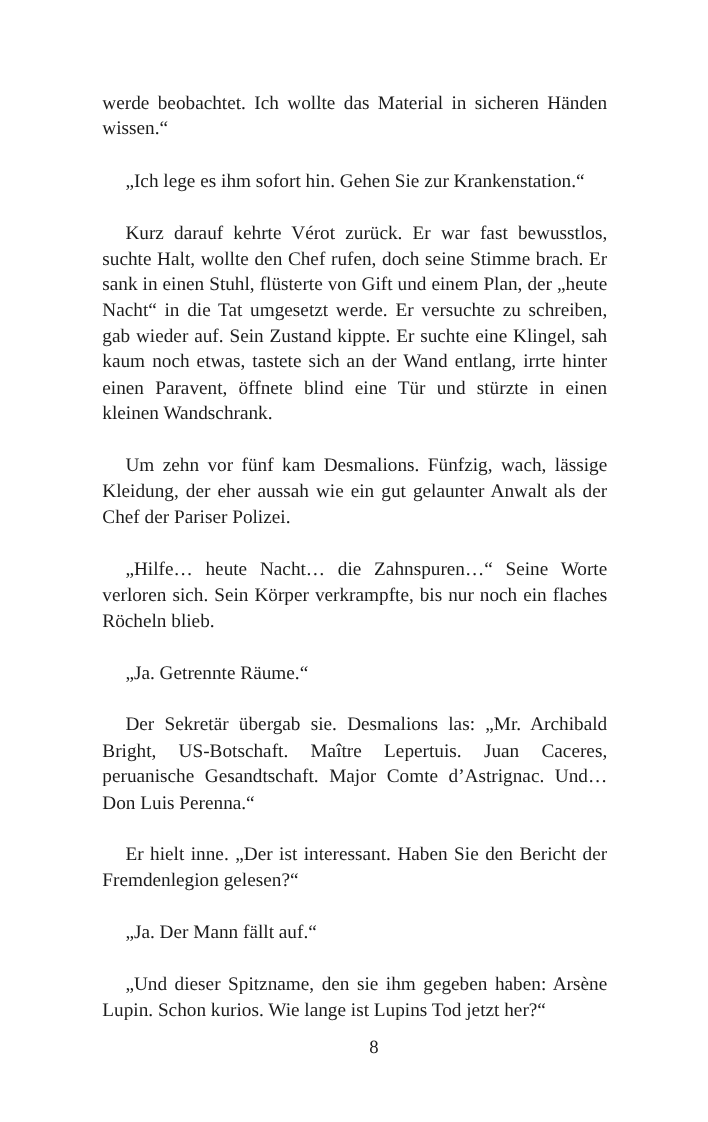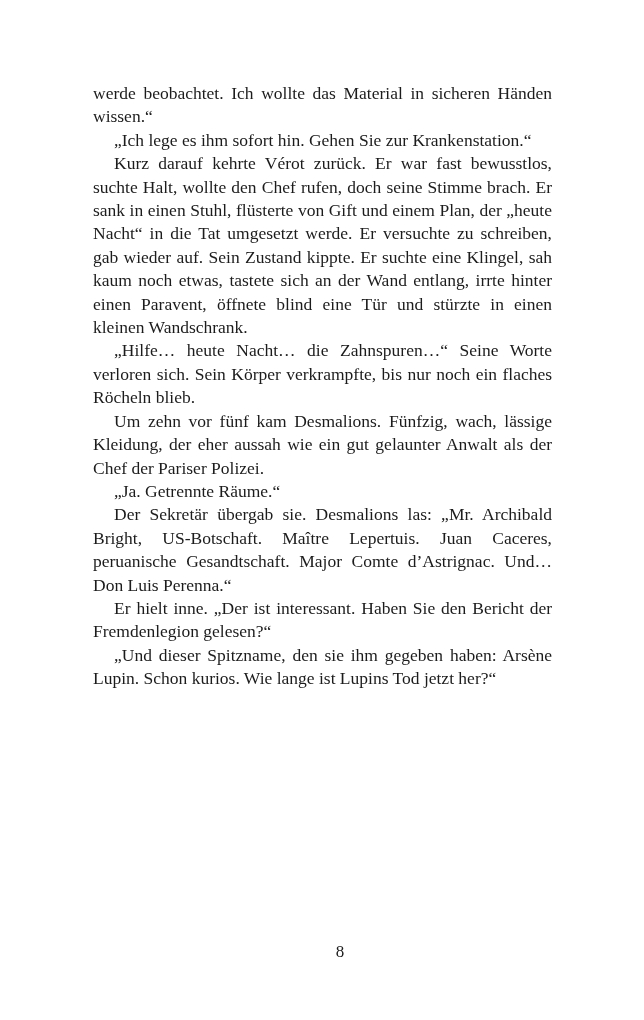--- a/index.html
+++ b/index.html
@@ -35,6 +35,7 @@
   }
   .text-block p.indent {
     text-indent: 21px;
+    margin-top: 24px;
   }
   .page-number {
     position: absolute;

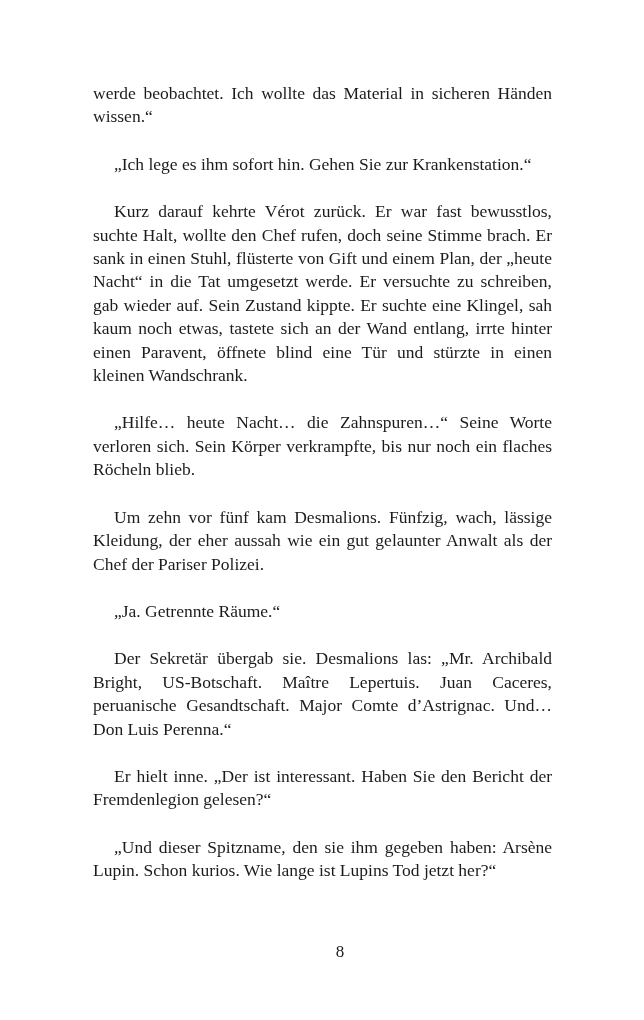--- a/index.html
+++ b/index.html
@@ -55,8 +55,8 @@
       <p lang="de">werde beobachtet. Ich wollte das Material in sicheren Händen wissen.“</p>
       <p lang="de" class="indent">„Ich lege es ihm sofort hin. Gehen Sie zur Krankenstation.“</p>
       <p lang="de" class="indent">Kurz darauf kehrte Vérot zurück. Er war fast bewusstlos, suchte Halt, wollte den Chef rufen, doch seine Stimme brach. Er sank in einen Stuhl, flüsterte von Gift und einem Plan, der „heute Nacht“ in die Tat umgesetzt werde. Er versuchte zu schreiben, gab wieder auf. Sein Zustand kippte. Er suchte eine Klingel, sah kaum noch etwas, tastete sich an der Wand entlang, irrte hinter einen Paravent, öffnete blind eine Tür und stürzte in einen kleinen Wandschrank.</p>
+      <p lang="de" class="indent">Um zehn vor fünf kam Desmalions. Fünfzig, wach, lässige Kleidung, der eher aussah wie ein gut gelaunter Anwalt als der Chef der Pariser Polizei.</p>
       <p lang="de" class="indent">„Hilfe… heute Nacht… die Zahnspuren…“ Seine Worte verloren sich. Sein Körper verkrampfte, bis nur noch ein flaches Röcheln blieb.</p>
-      <p lang="de" class="indent">Um zehn vor fünf kam Desmalions. Fünfzig, wach, lässige Kleidung, der eher aussah wie ein gut gelaunter Anwalt als der Chef der Pariser Polizei.</p>
       <p lang="de" class="indent">„Ja. Getrennte Räume.“</p>
       <p lang="de" class="indent">Der Sekretär übergab sie. Desmalions las: „Mr. Archibald Bright, US-Botschaft. Maître Lepertuis. Juan Caceres, peruanische Gesandtschaft. Major Comte d’Astrignac. Und… Don Luis Perenna.“</p>
       <p lang="de" class="indent">Er hielt inne. „Der ist interessant. Haben Sie den Bericht der Fremdenlegion gelesen?“</p>

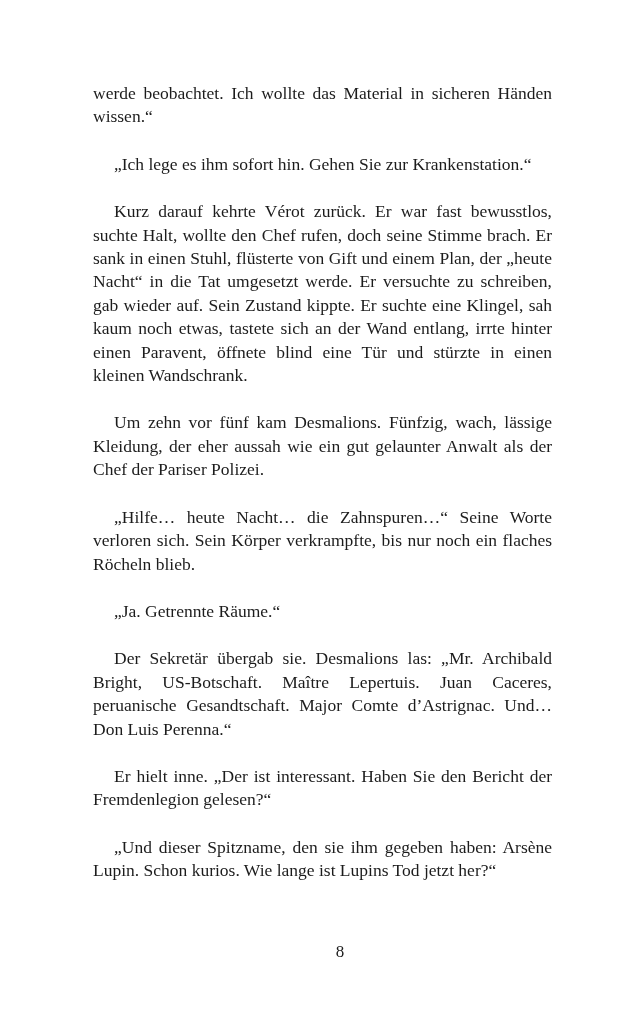--- a/index.html
+++ b/index.html
@@ -60,6 +60,7 @@
       <p lang="de" class="indent">„Ja. Getrennte Räume.“</p>
       <p lang="de" class="indent">Der Sekretär übergab sie. Desmalions las: „Mr. Archibald Bright, US-Botschaft. Maître Lepertuis. Juan Caceres, peruanische Gesandtschaft. Major Comte d’Astrignac. Und… Don Luis Perenna.“</p>
       <p lang="de" class="indent">Er hielt inne. „Der ist interessant. Haben Sie den Bericht der Fremdenlegion gelesen?“</p>
+      <p lang="de" class="indent">„Ja. Der Mann fällt auf.“</p>
       <p lang="de" class="indent">„Und dieser Spitzname, den sie ihm gegeben haben: Arsène Lupin. Schon kurios. Wie lange ist Lupins Tod jetzt her?“</p>
     </div>
   <div class="page-number">8</div>

